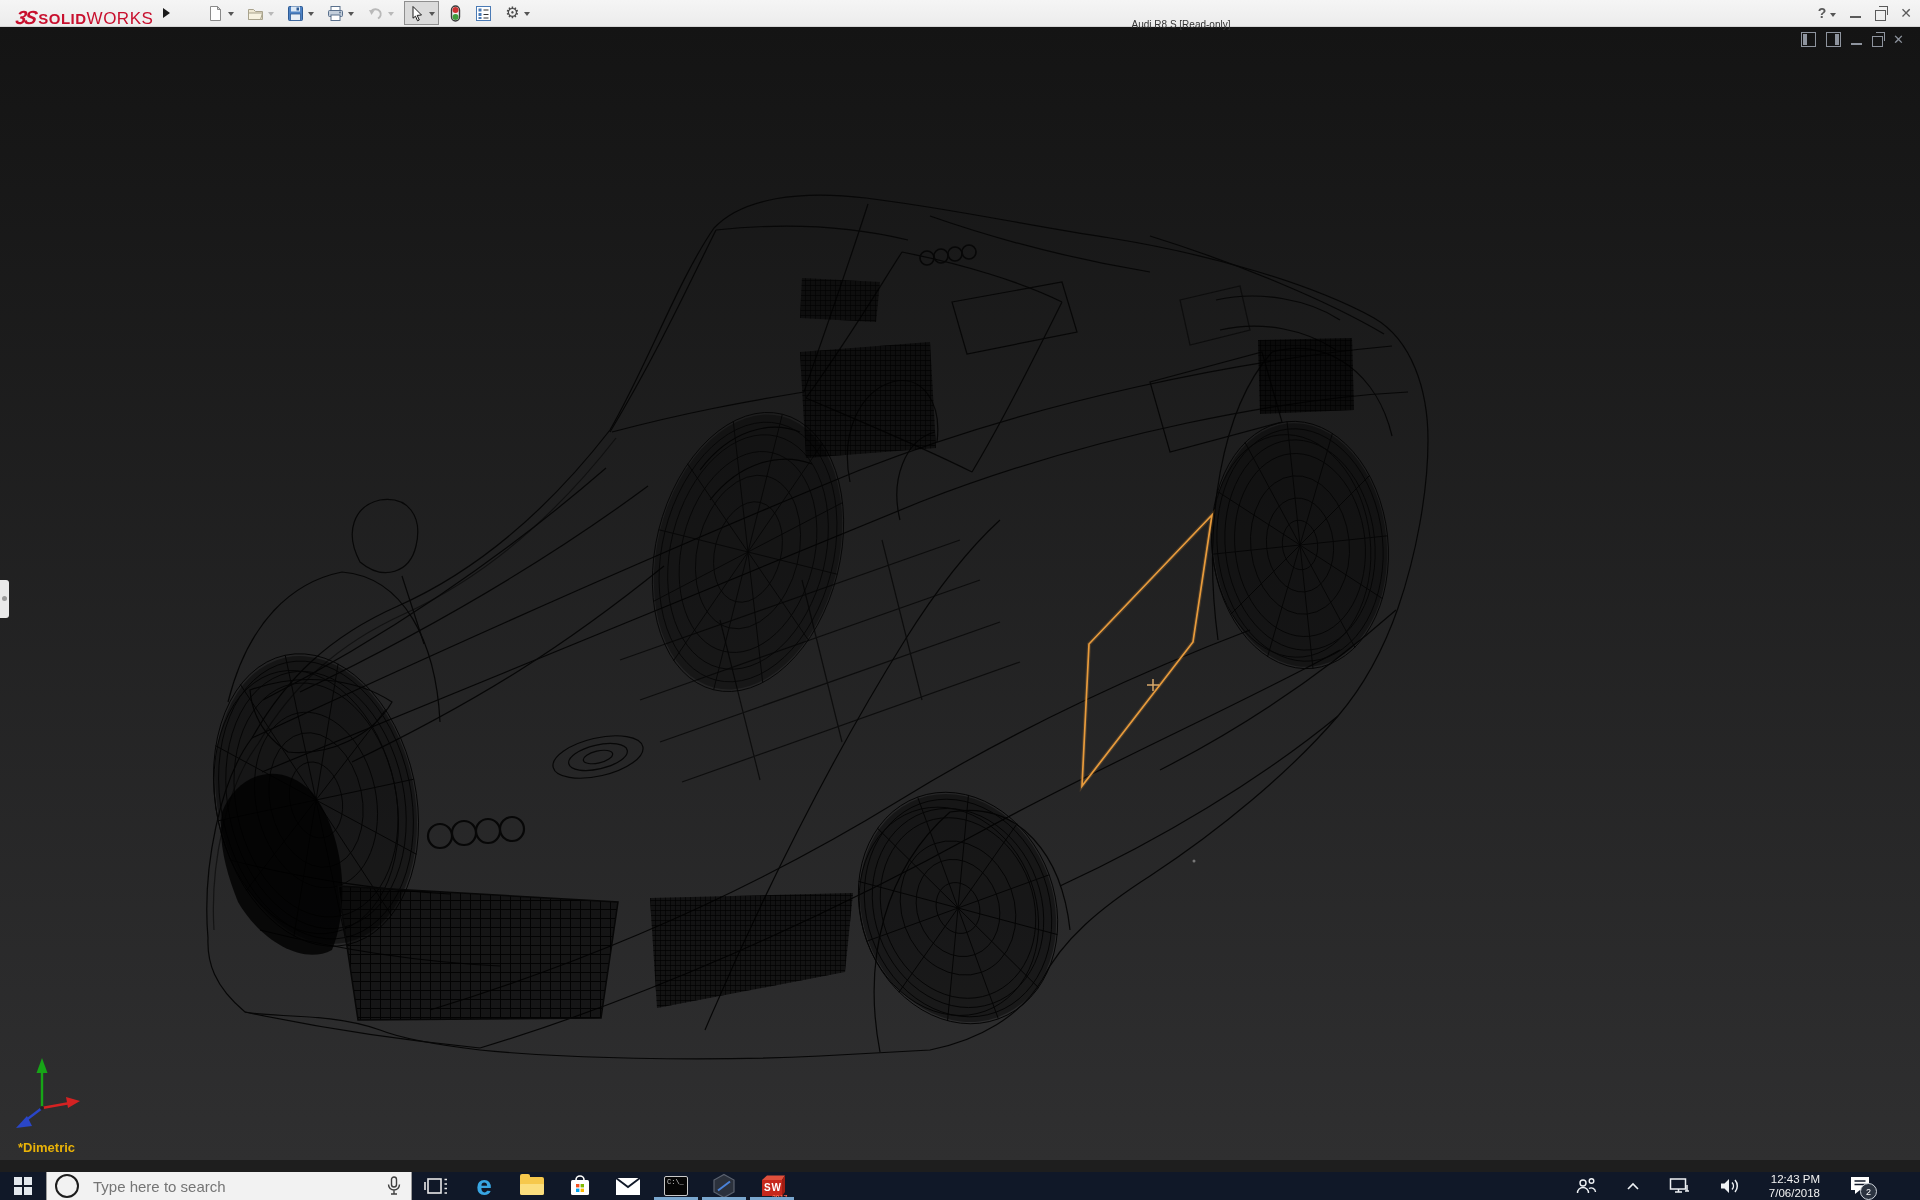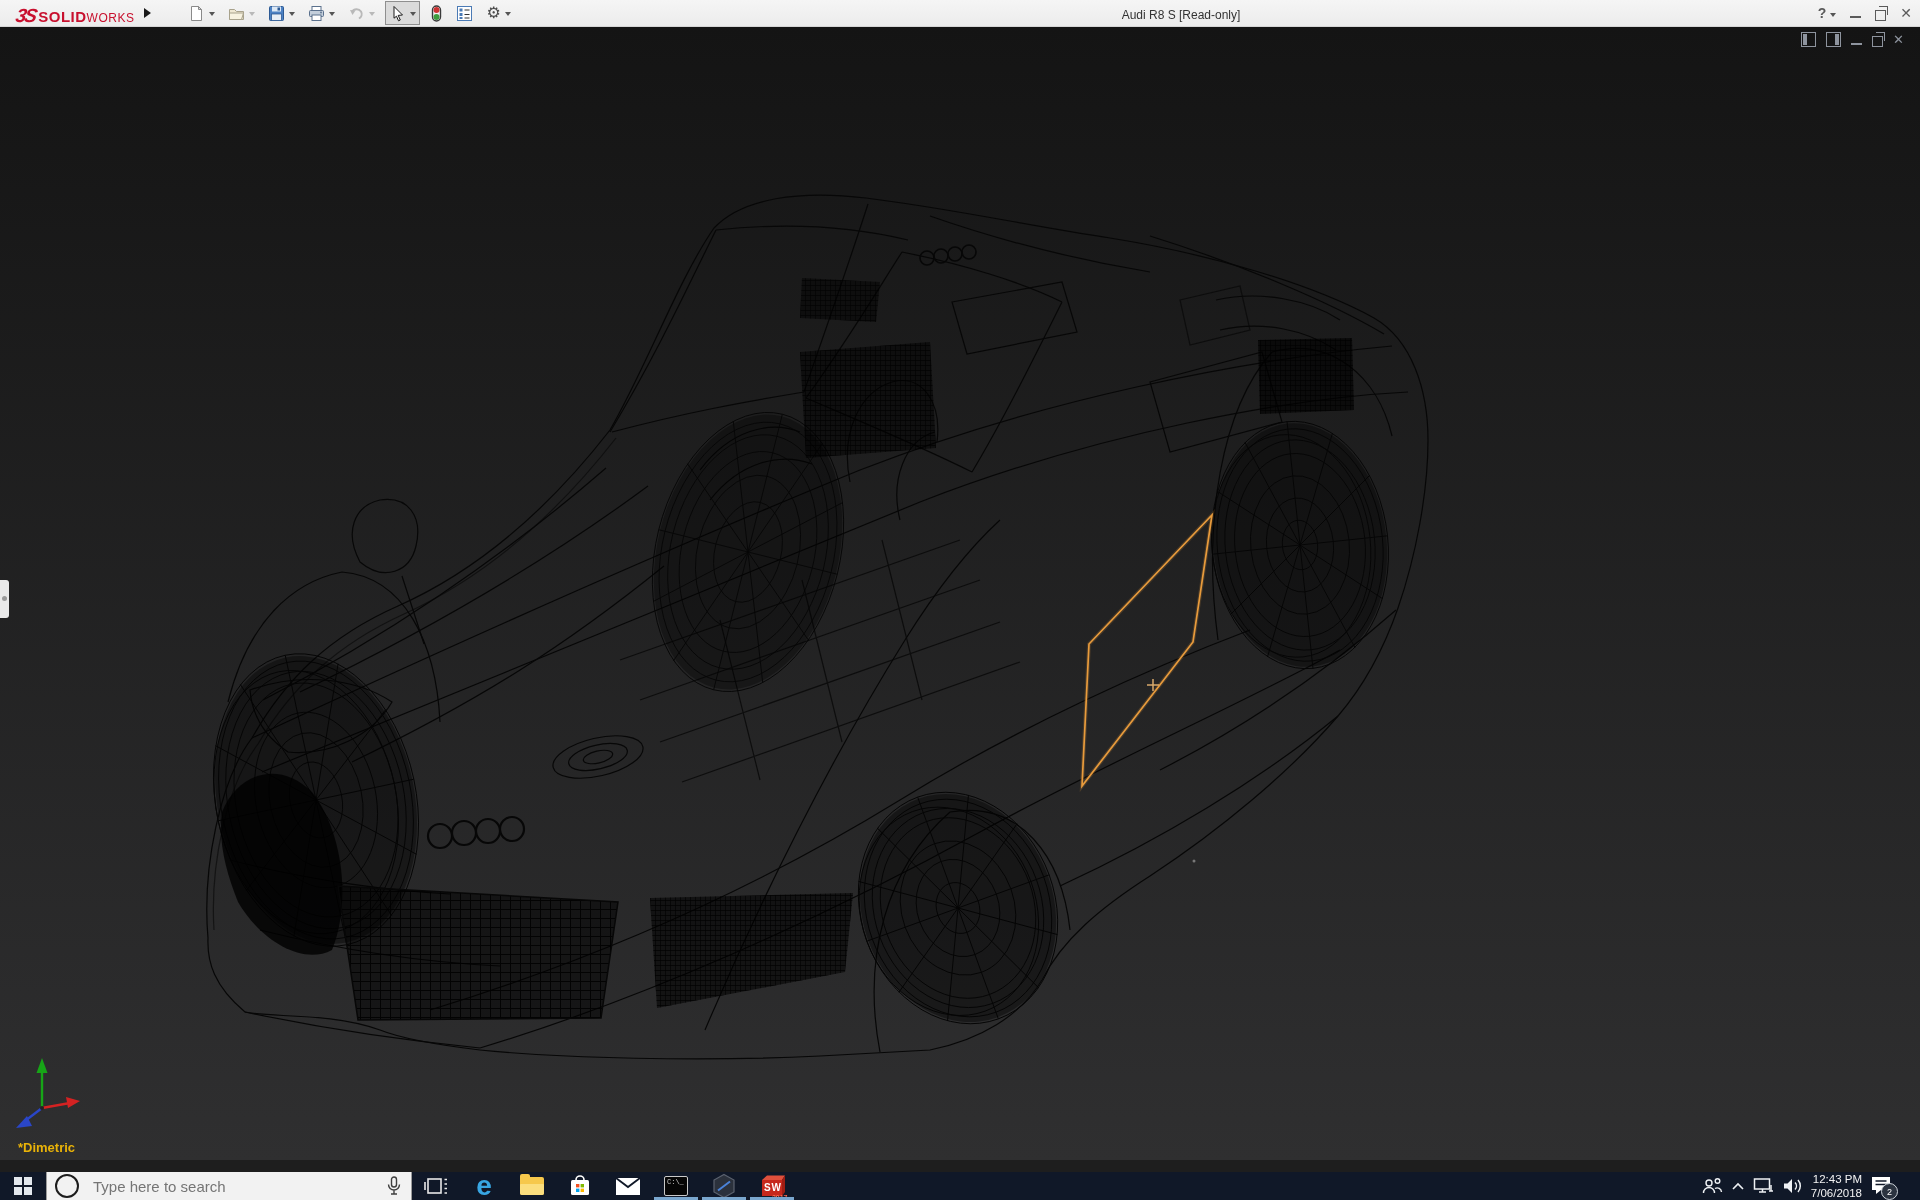--- a/index.html
+++ b/index.html
@@ -12,7 +12,7 @@
   .logo{display:flex;align-items:baseline;margin-left:16px;color:#c8102e;white-space:nowrap;}
   .logo .mark{font-style:italic;font-weight:bold;font-size:19px;letter-spacing:-2px;transform:skewX(-12deg);margin-right:3px;}
   .logo .solid{font-weight:bold;font-size:15px;letter-spacing:.5px;text-align:center;}
-  .logo .works{font-weight:300;font-size:12px;letter-spacing:.5px;margin-top:12px;}
+  .logo .works{font-weight:300;font-size:17px;letter-spacing:.5px;margin-top:12px;}
   .flyout{margin-left:10px;width:0;height:0;border-left:7px solid #1a1a1a;border-top:5px solid transparent;border-bottom:5px solid transparent;}
   .tbar{display:flex;align-items:center;margin-left:34px;}
   .tbtn{display:flex;align-items:center;height:22px;padding:0 3px;margin-right:7px;}

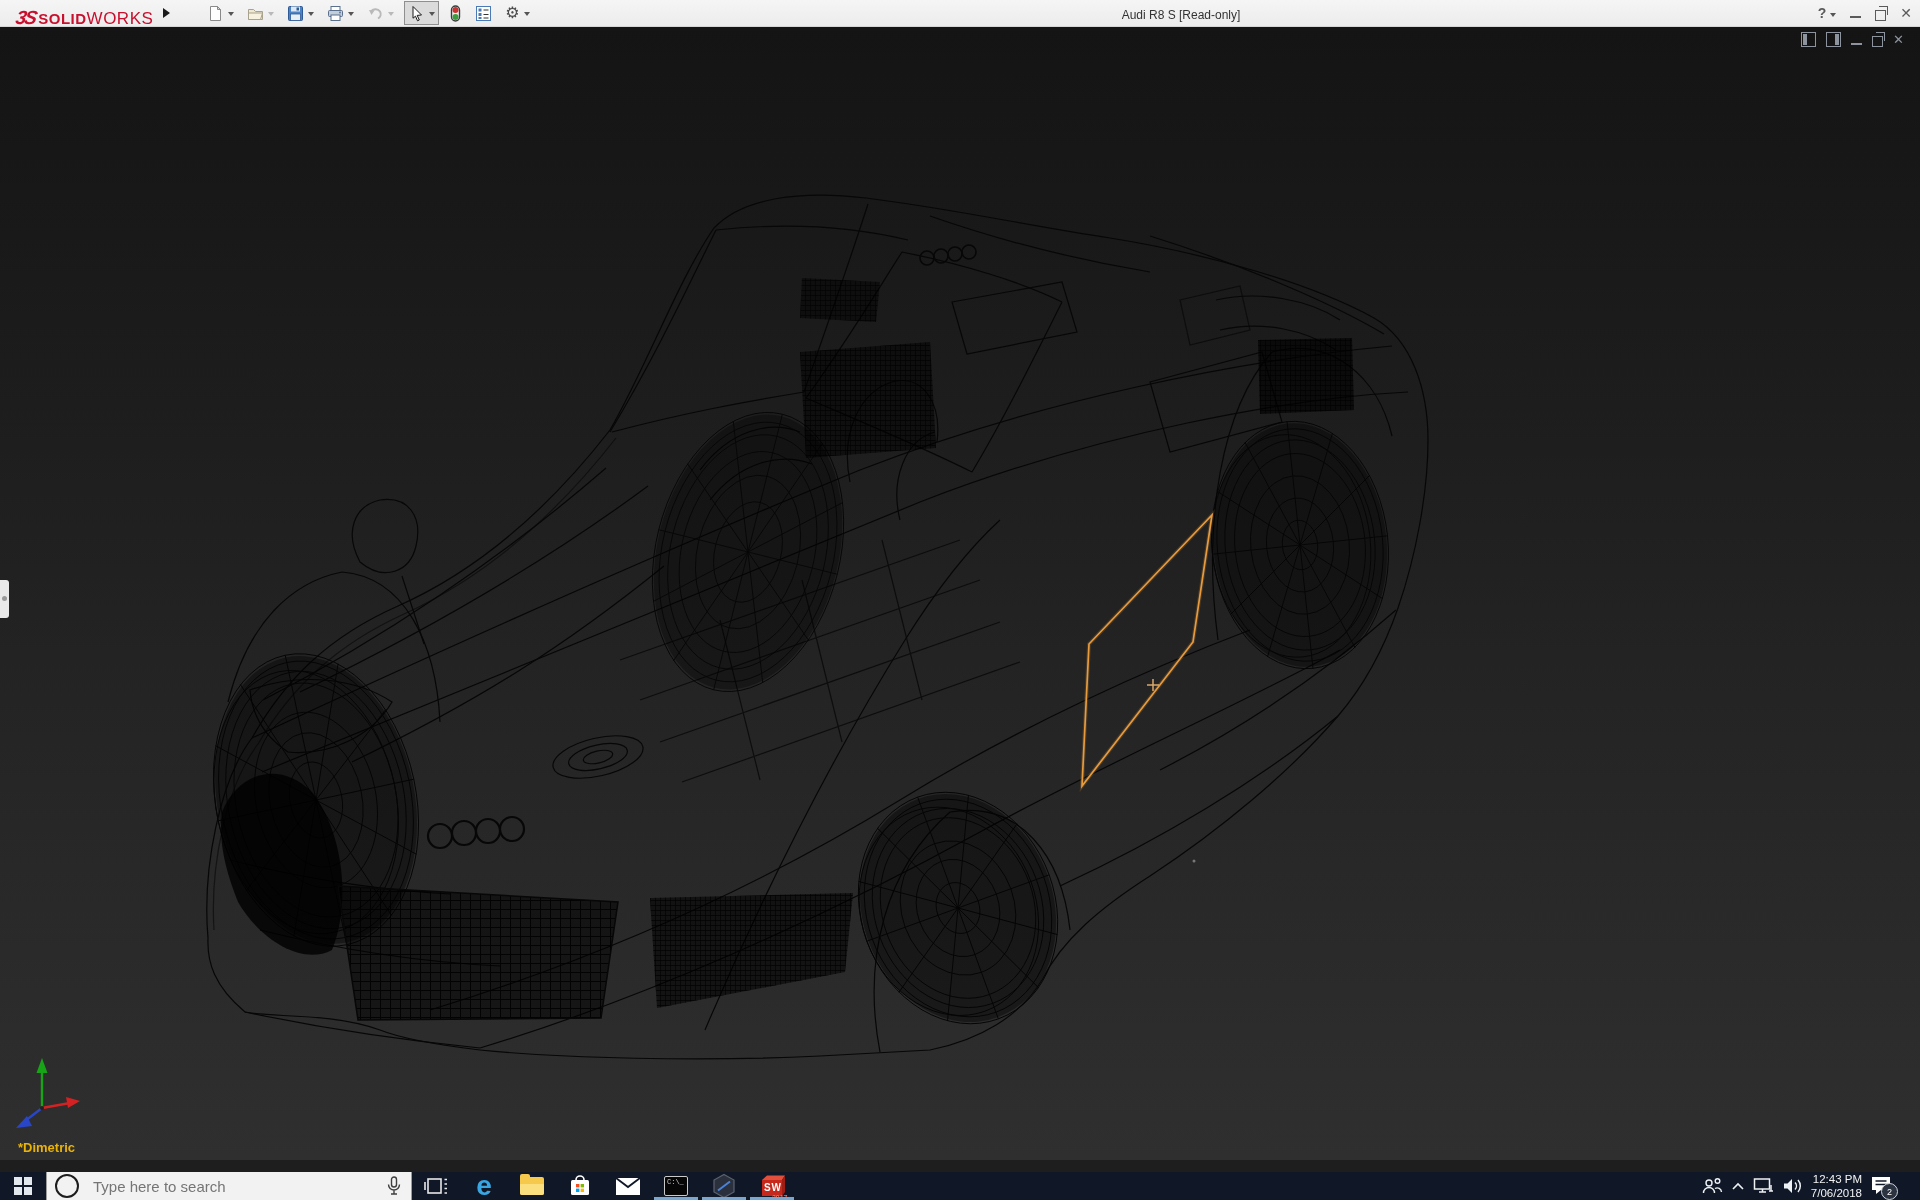--- a/index.html
+++ b/index.html
@@ -21,7 +21,7 @@
   .dd.dis{border-top-color:#b9b9b9}
   .pressed{background:#dbdbdb;border:1px solid #8f8f8f;}
   .gear{font-size:16px;color:#4c4c4c;line-height:16px}
-  .apptitle{position:absolute;left:1181px;top:2px;transform:translateX(-50%);line-height:26px;font-size:12px;color:#333;white-space:nowrap;}
+  .apptitle{position:absolute;left:1181px;top:12px;transform:translateX(-50%);line-height:26px;font-size:10px;color:#333;white-space:nowrap;}
   .capbtns{position:absolute;right:8px;top:0;height:26px;display:flex;align-items:center;gap:14px;color:#5a5a5a;}
   .helpwrap{display:flex;align-items:center}
   .help{font-size:14px;font-weight:bold;color:#5a5a5a}

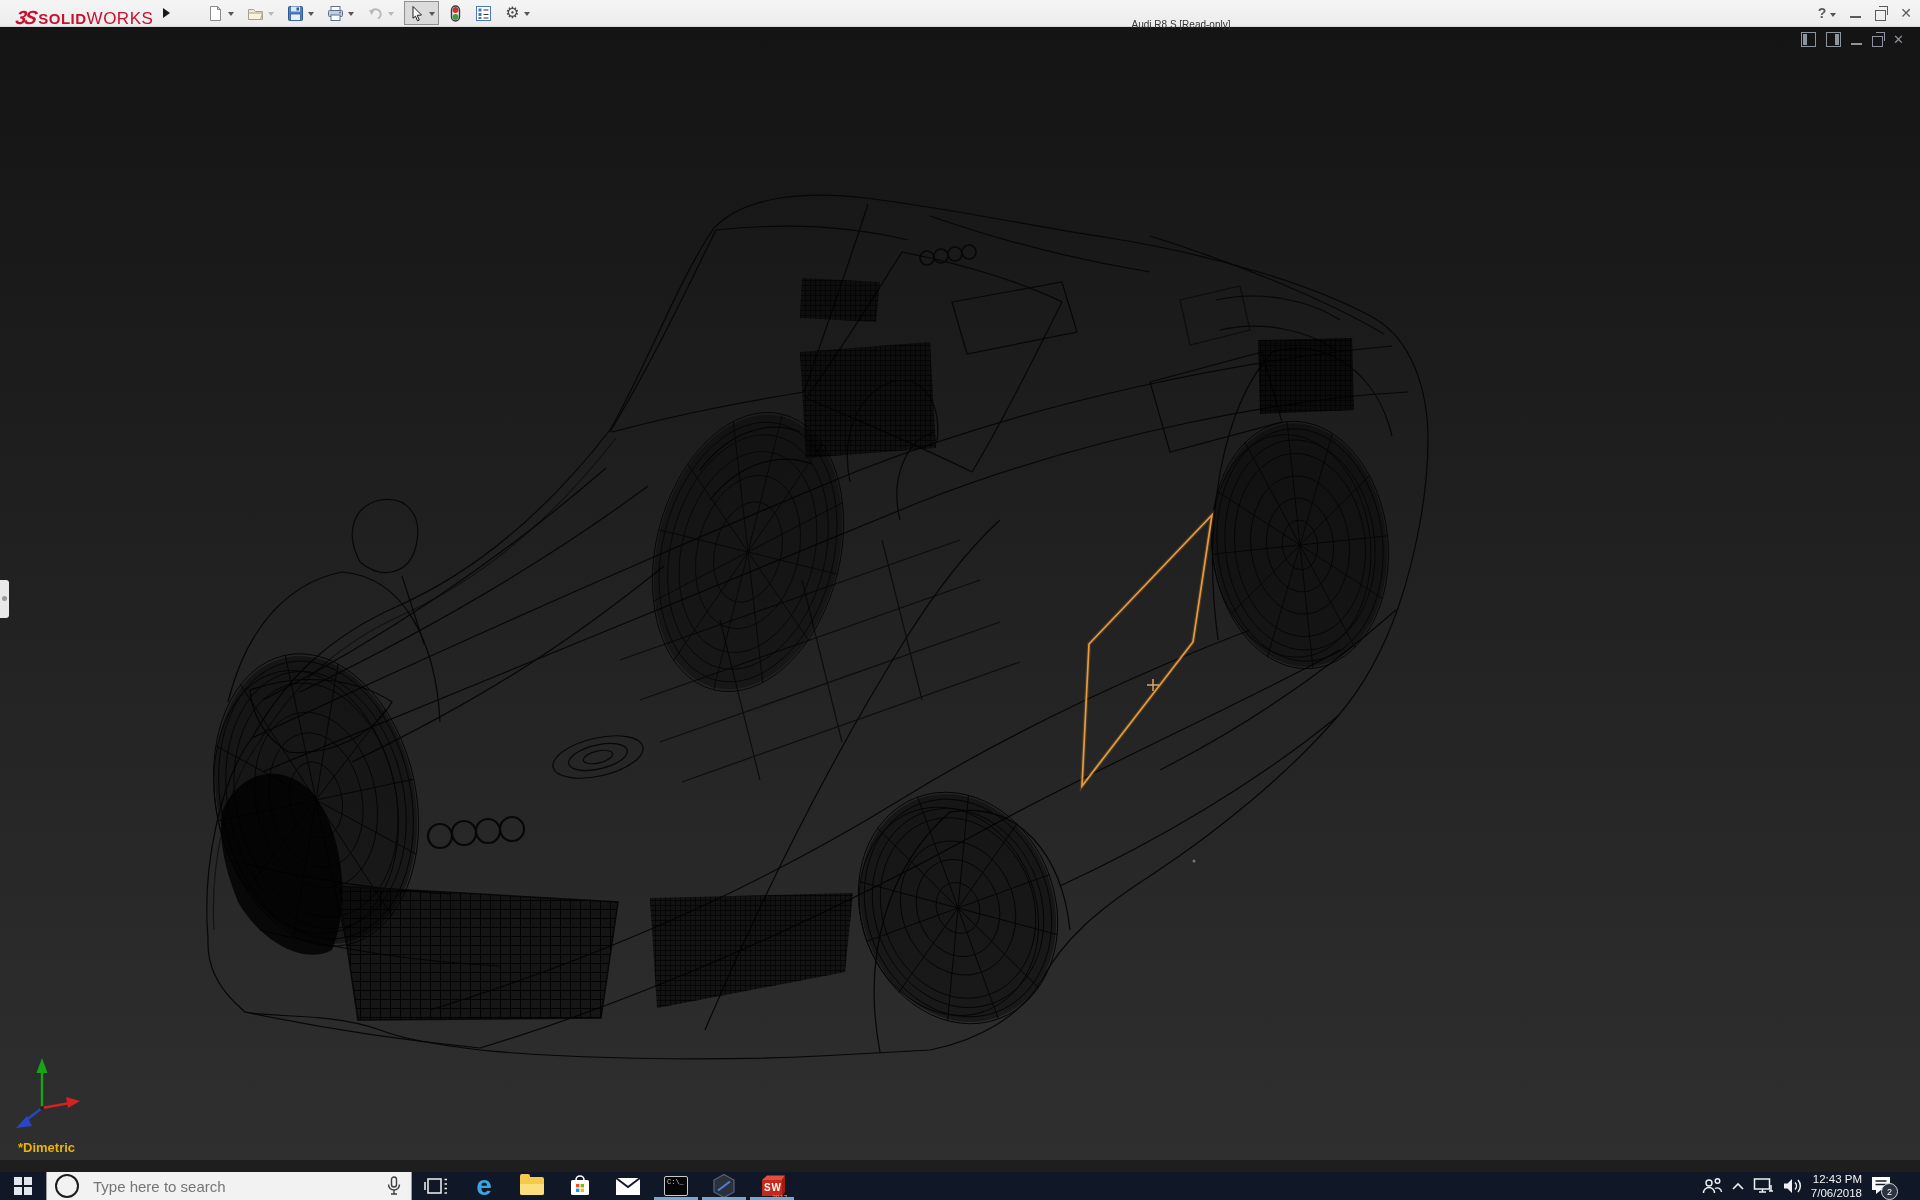--- a/index.html
+++ b/index.html
@@ -65,7 +65,7 @@
   .cmdico{width:24px;height:20px;background:#060606;border:1px solid #c9c9c9;border-radius:2px;font-size:7px;color:#d0d0d0;padding:1px 0 0 2px;box-sizing:border-box;font-family:"Liberation Mono",monospace;}
   .swico{position:relative;width:27px;height:27px;}
   .sw2017{position:absolute;right:-2px;bottom:-1px;font-size:7px;font-weight:bold;color:#ff6a50;}
-  .tray{margin-left:auto;display:flex;align-items:center;gap:8px;padding-right:12px;color:#eef1f4;}
+  .tray{margin-left:auto;display:flex;align-items:center;gap:29px;padding-right:12px;color:#eef1f4;}
   .clock{text-align:right;font-size:11.5px;line-height:14px;color:#f2f2f2;}
   .actionwrap{position:relative;width:24px;height:22px;}
   .badge{position:absolute;right:-4px;bottom:-3px;width:15px;height:15px;border-radius:50%;background:#2b3340;border:1px solid #cdd3da;color:#fff;font-size:9px;display:flex;align-items:center;justify-content:center;}

